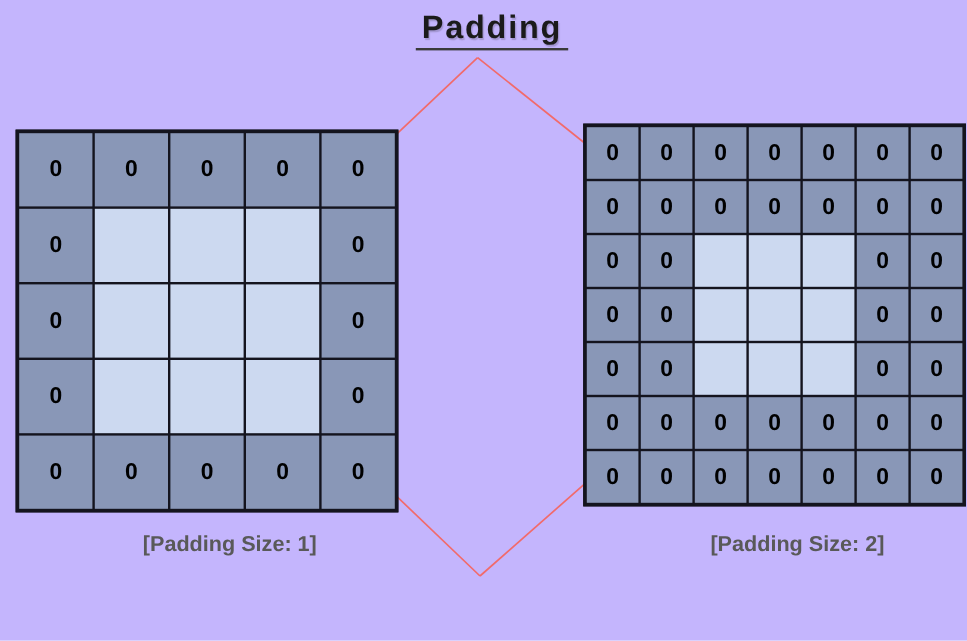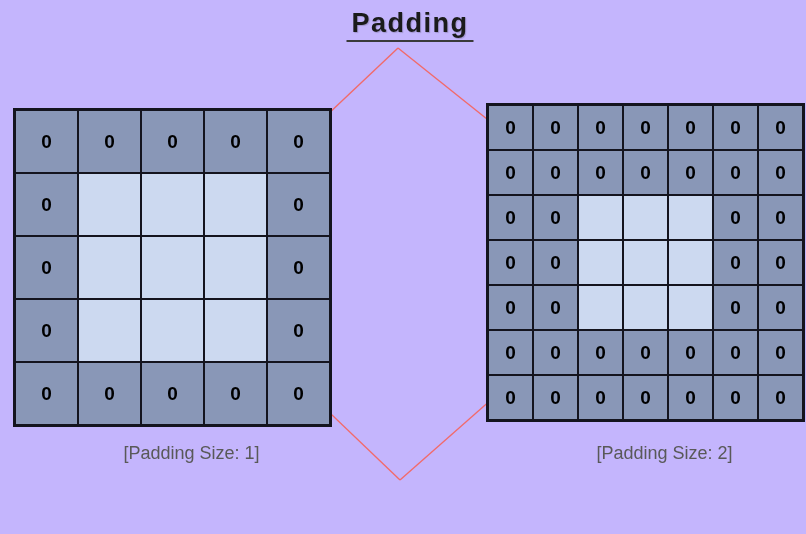--- a/index.html
+++ b/index.html
@@ -70,7 +70,7 @@
     width:317px;
     text-align:center;
     font-size:18px;
-    font-weight:normal;
+    font-weight:bold;
     color:var(--caption-text);
     white-space:nowrap;
   }

